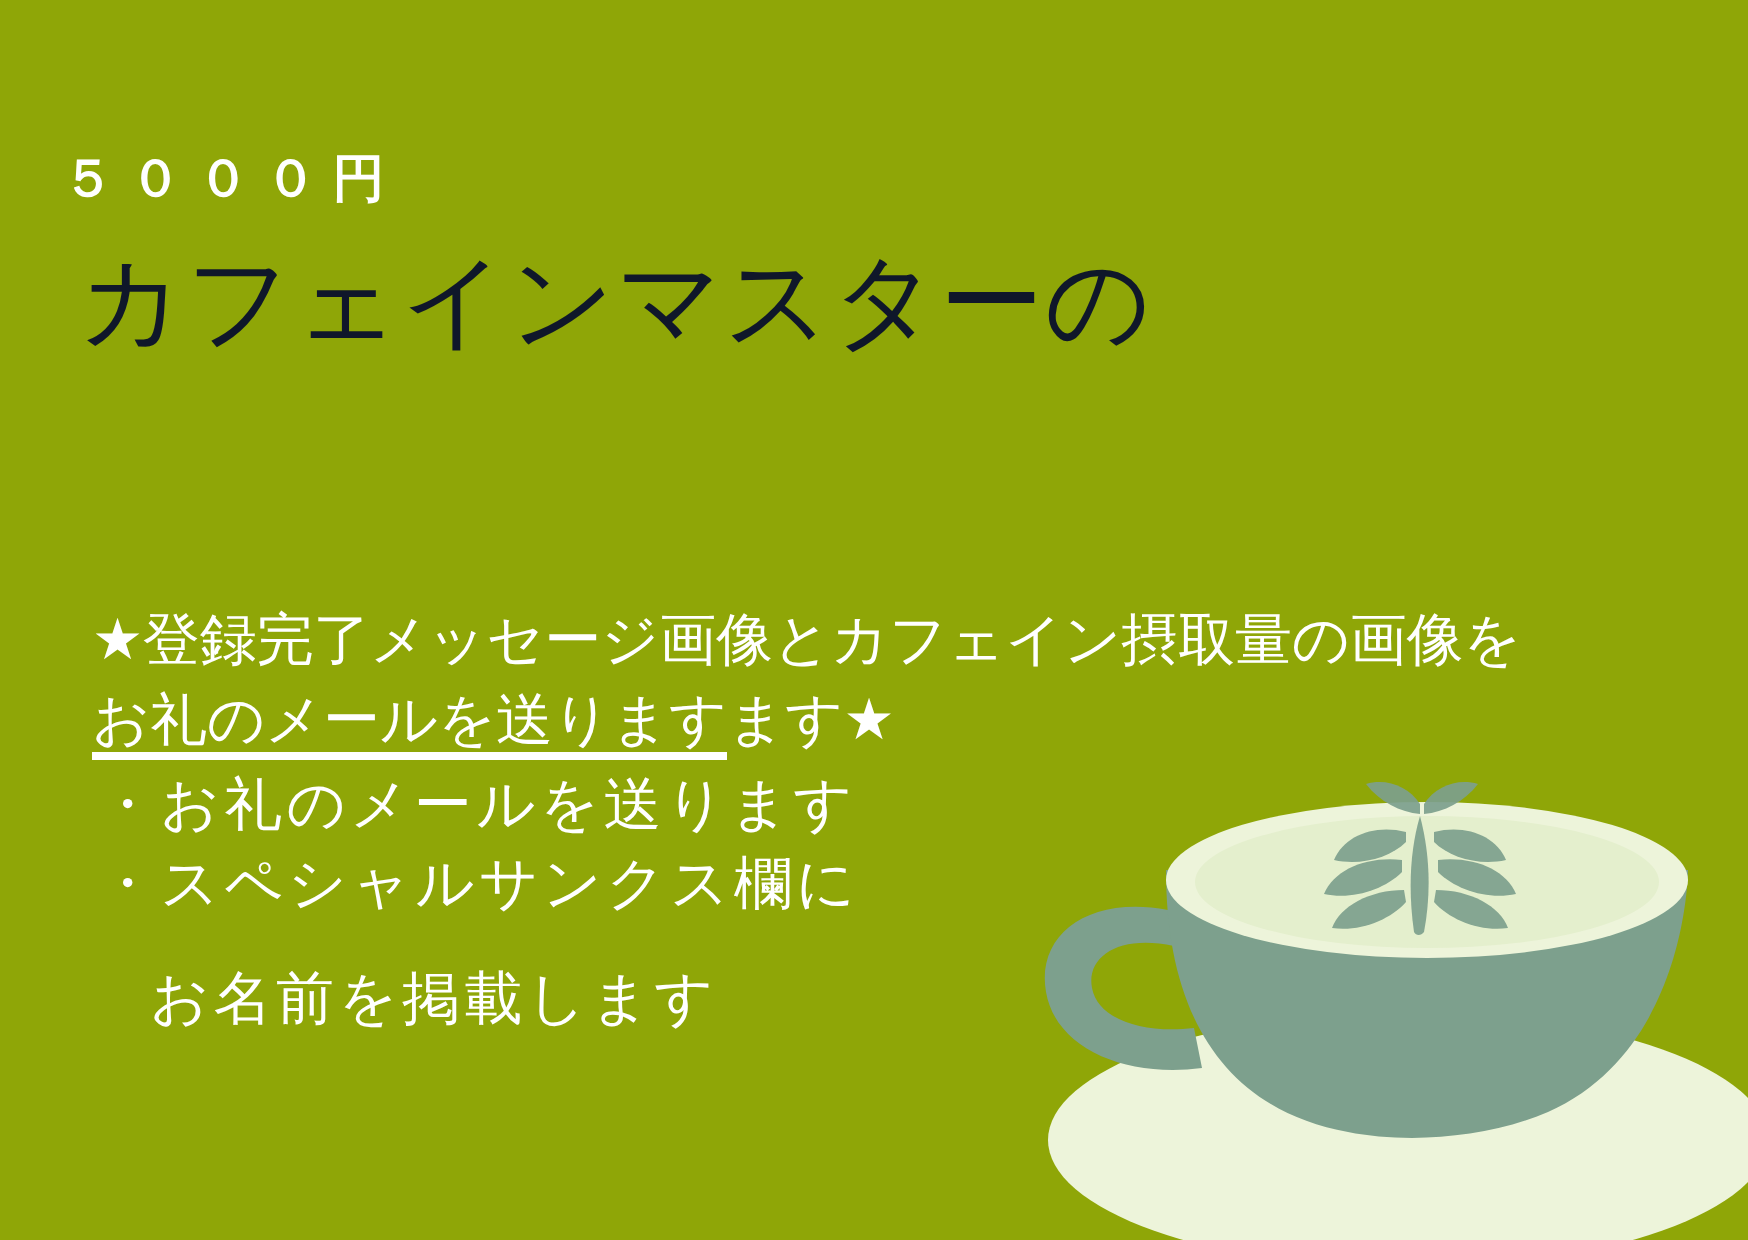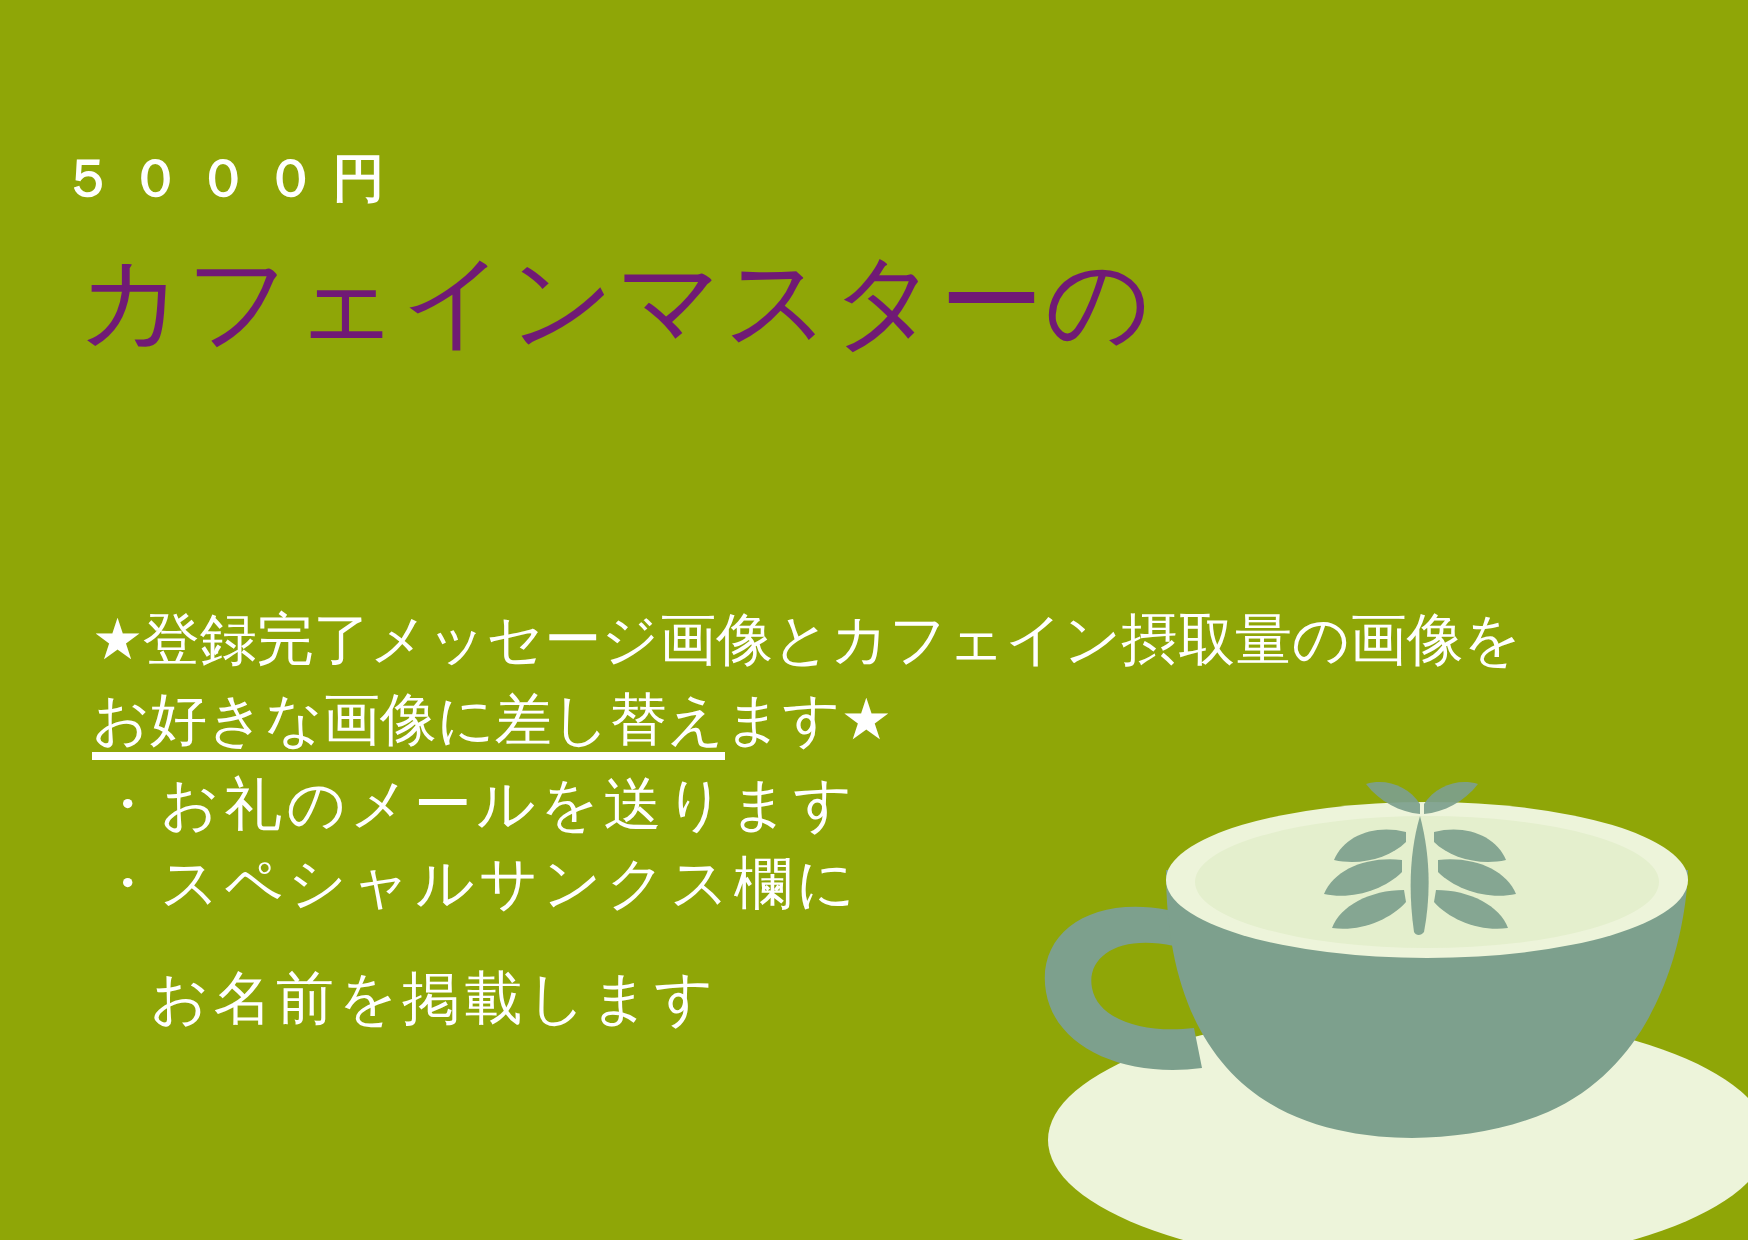--- a/index.html
+++ b/index.html
@@ -58,7 +58,7 @@
     position: absolute;
     left: 78px;
     top: 228px;
-    color: #701a75;
+    color: #0f172a;
     font-weight: 400;
   }
   .headline-line {

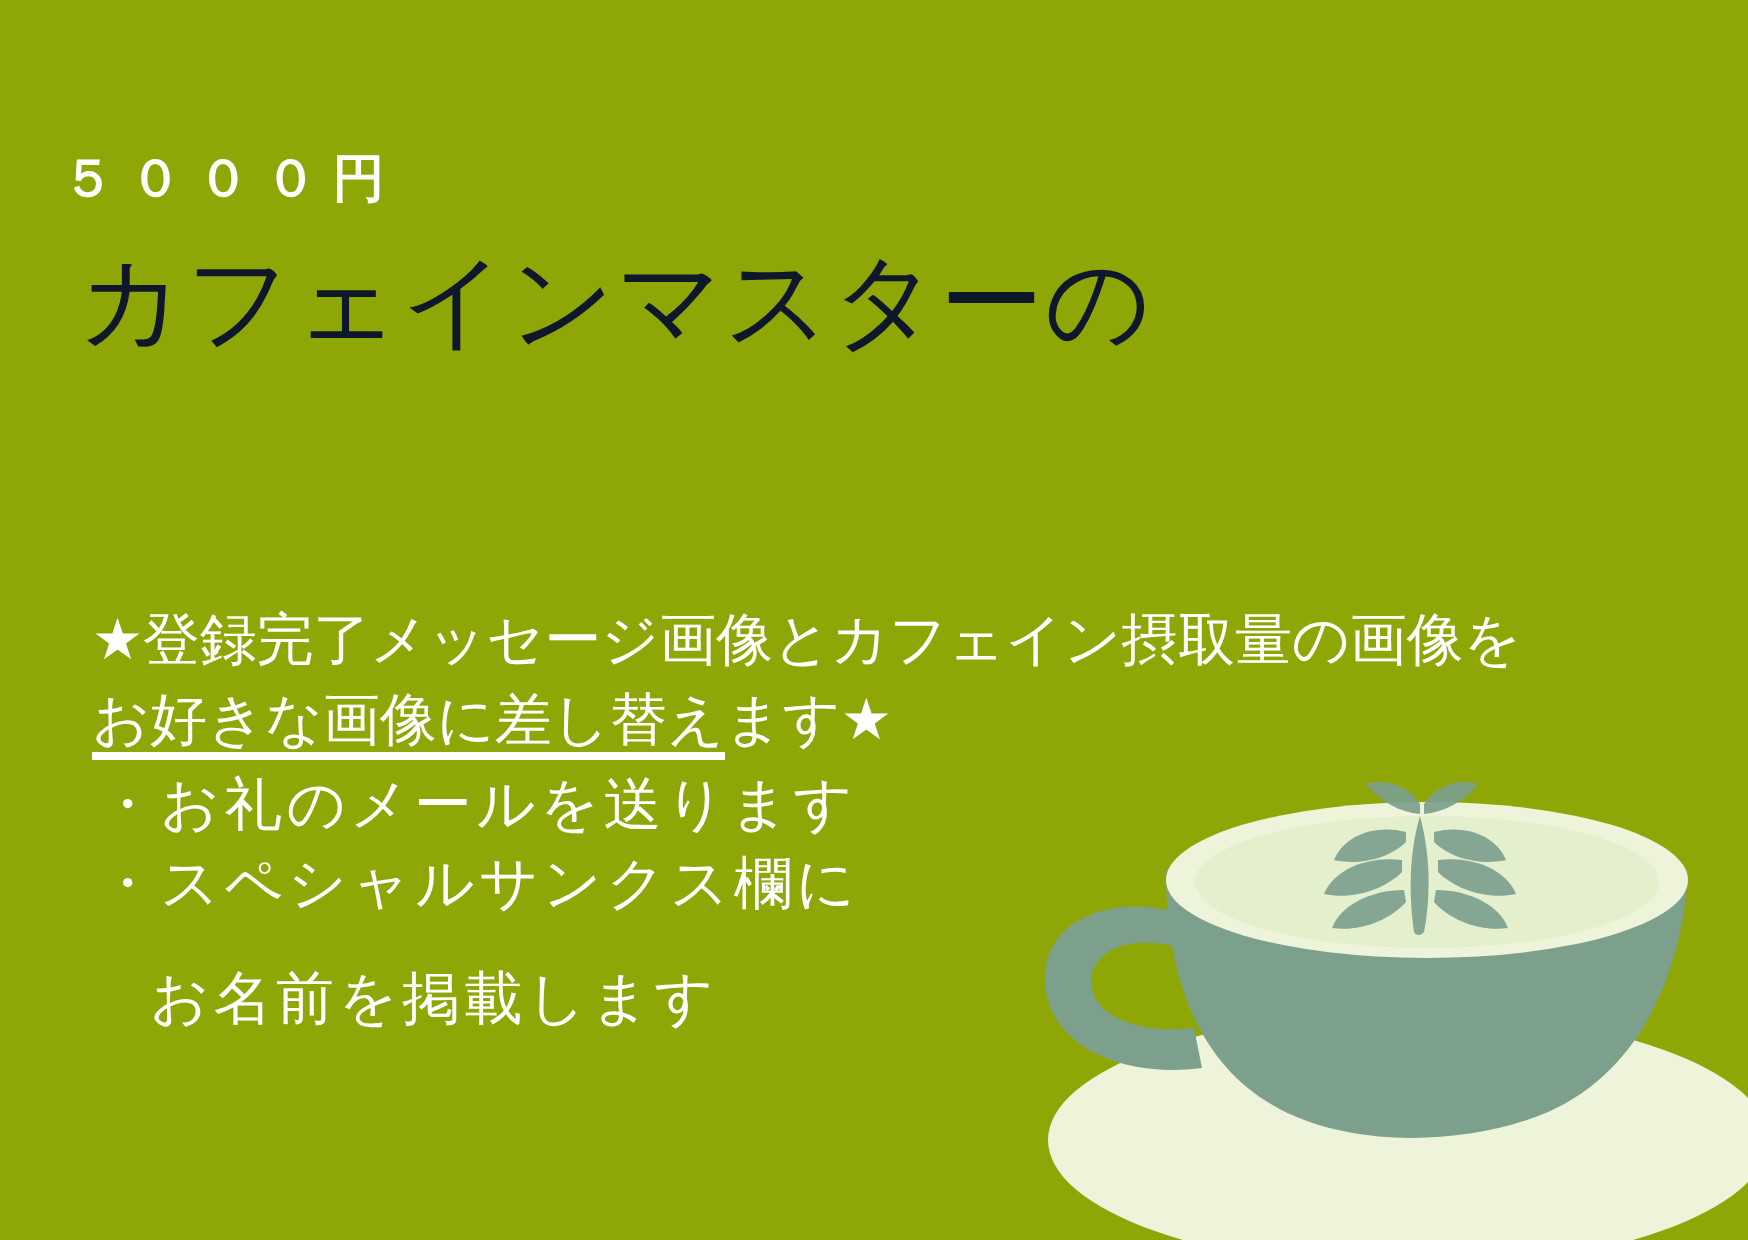--- a/index.html
+++ b/index.html
@@ -187,7 +187,7 @@
         <span>★登録完了メッセージ画像とカフェイン摂取量の画像を</span>
       </div>
       <div class="desc-line">
-        <span class="ul-seg">お好きな画像に差し替え</span><span>ます★</span>
+        <span class="ul-seg">お礼のメールを送ります</span><span>ます★</span>
       </div>
     </div>
 

